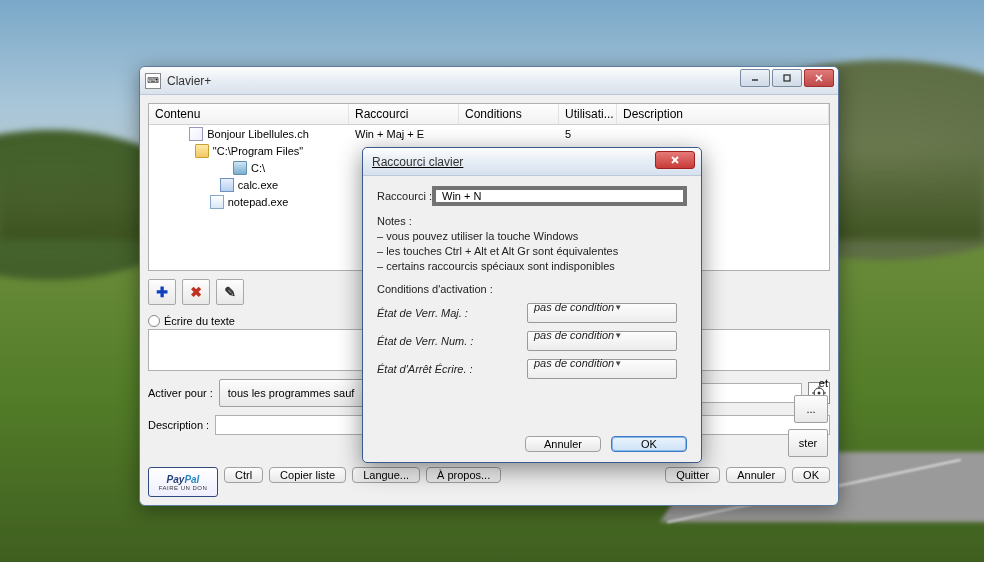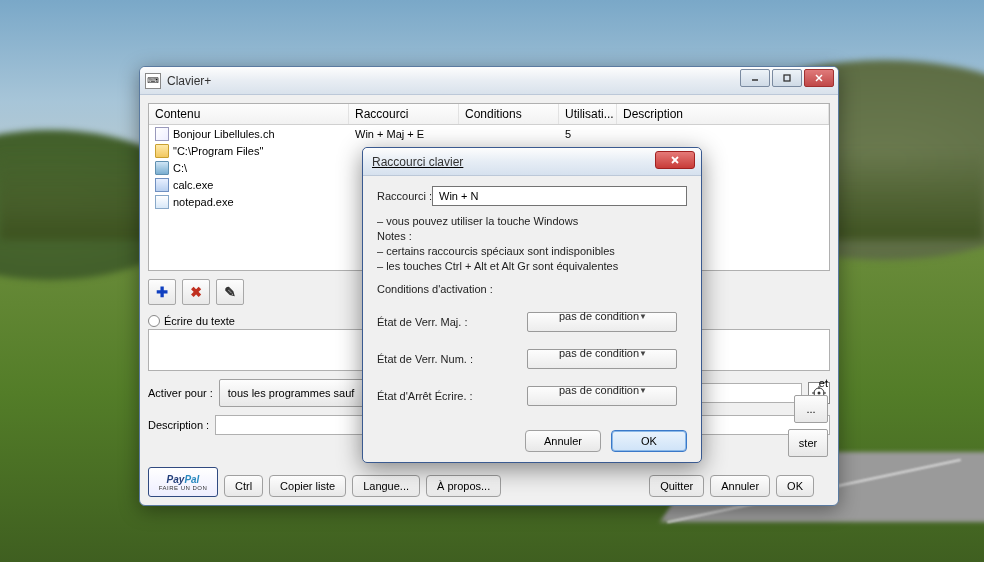--- a/index.html
+++ b/index.html
@@ -43,7 +43,7 @@
   .col-contenu{width:200px} .col-raccourci{width:110px} .col-conditions{width:100px} .col-util{width:58px} .col-desc{flex:1}
   .list-rows { font-size:11px; }
   .list-row { display:flex; align-items:center; height:17px;}
-  .list-row .cell { padding:4px 6px; white-space:nowrap; overflow:hidden;}
+  .list-row .cell { padding:4px 6px; white-space:nowrap; overflow:hidden;justify-content:center;}
   .cell.c-contenu{width:200px; display:flex; align-items:center; gap:4px;}
   .cell.c-raccourci{width:110px} .cell.c-cond{width:100px} .cell.c-util{width:58px} .cell.c-desc{flex:1}
   .row-icon{width:14px; height:14px; display:inline-block; flex-shrink:0;}

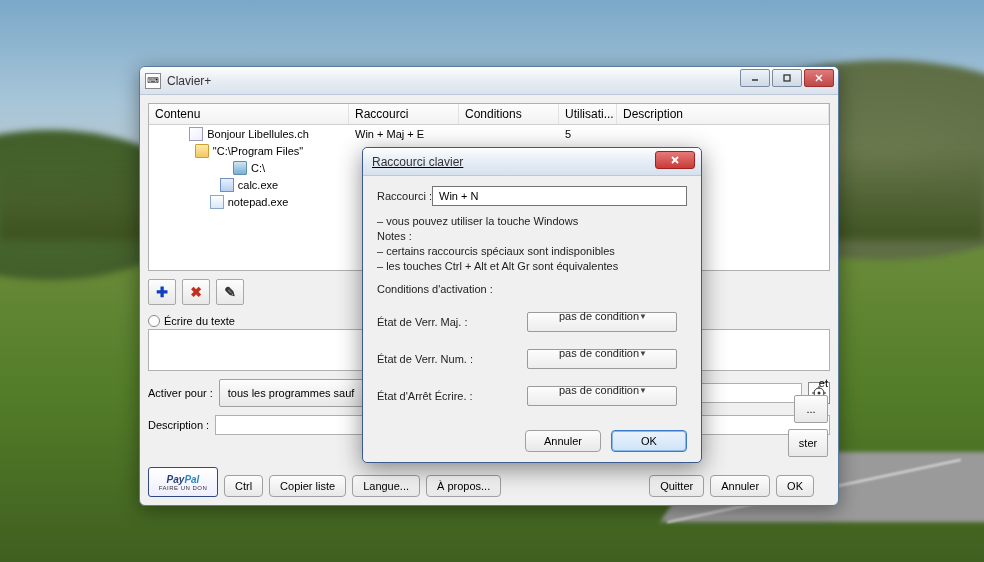--- a/index.html
+++ b/index.html
@@ -88,7 +88,7 @@
   .dlg-close{position:absolute;right:6px;top:3px;width:40px;height:18px;border-radius:3px;border:1px solid #a02020;background:linear-gradient(to bottom,#e57a78,#c83b38);display:flex;align-items:center;justify-content:center;}
   .dlg-body{padding:10px 14px;font-size:11px;color:#222;}
   .dlg-row{display:flex;align-items:center;gap:0;margin-bottom:8px;}
-  .dlg-input{flex:1;height:20px;border:1px solid #737373;background:#fff;padding:0 6px;font-size:11px;}
+  .dlg-input{flex:1;height:20px;border:4px solid #737373;background:#fff;padding:0 6px;font-size:11px;}
   .chk{width:13px;height:13px;border:1px solid #888;background:#fff;display:inline-block;}
   .notes{margin-top:6px;line-height:1.35;}
   .cond-block{margin-top:10px;}

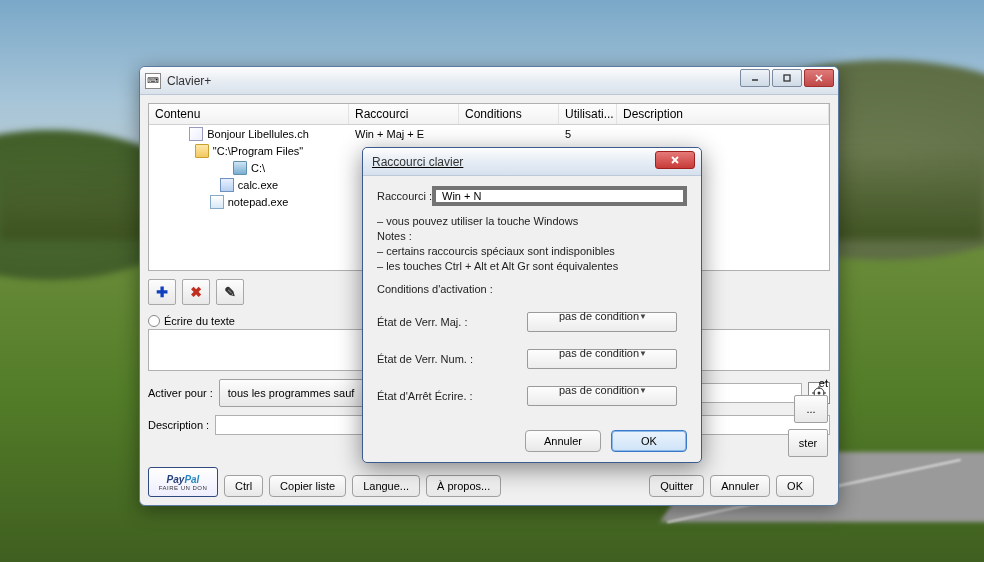--- a/index.html
+++ b/index.html
@@ -272,8 +272,8 @@
       <input class="dlg-input" value="Win + N" style="">
     </div>
     <div class="notes">
+      <div>Notes :</div>
       <div>– vous pouvez utiliser la touche Windows</div>
-      <div>Notes :</div>
       <div>– certains raccourcis spéciaux sont indisponibles</div>
       <div>– les touches Ctrl + Alt et Alt Gr sont équivalentes</div>
     </div>

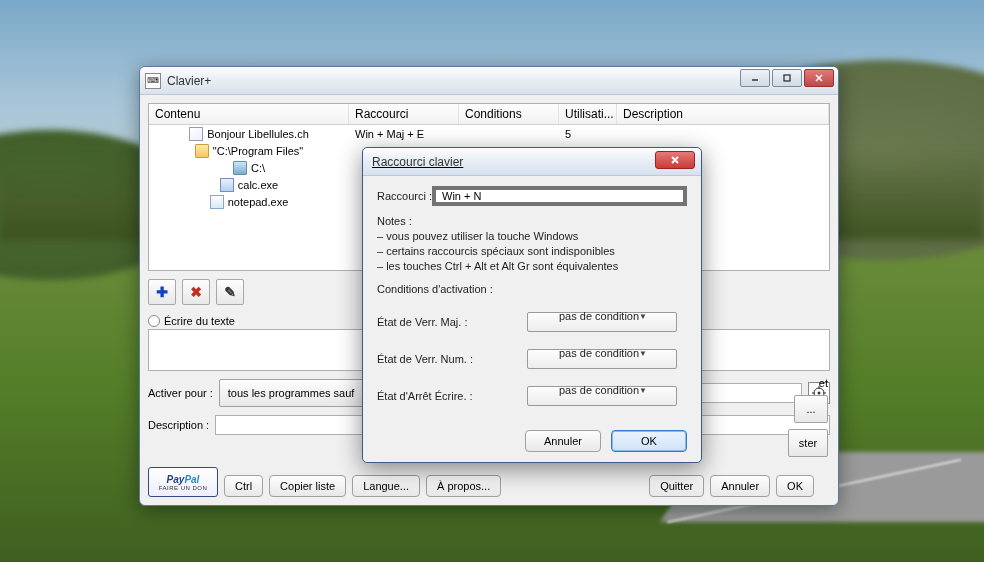--- a/index.html
+++ b/index.html
@@ -274,8 +274,8 @@
     <div class="notes">
       <div>Notes :</div>
       <div>– vous pouvez utiliser la touche Windows</div>
+      <div>– les touches Ctrl + Alt et Alt Gr sont équivalentes</div>
       <div>– certains raccourcis spéciaux sont indisponibles</div>
-      <div>– les touches Ctrl + Alt et Alt Gr sont équivalentes</div>
     </div>
     <div class="cond-block">
       <div>Conditions d'activation :</div>

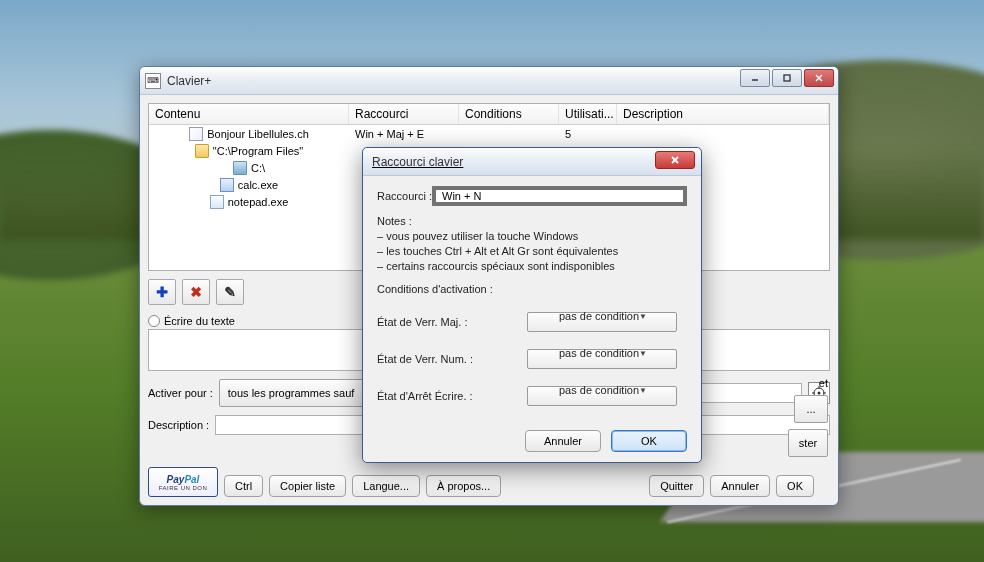--- a/index.html
+++ b/index.html
@@ -92,7 +92,7 @@
   .chk{width:13px;height:13px;border:1px solid #888;background:#fff;display:inline-block;}
   .notes{margin-top:6px;line-height:1.35;}
   .cond-block{margin-top:10px;}
-  .cond-row{display:flex;align-items:center;margin-top:17px;}
+  .cond-row{display:flex;align-items:center;margin-top:8px;font-style:italic;}
   .cond-row .cl{width:150px;}
   .combo{width:150px;height:20px;border:1px solid #9a9a9a;background:linear-gradient(to bottom,#fdfdfd,#ececec);display:flex;align-items:center;justify-content:center;padding:0 4px 12px 6px;font-size:11px;border-radius:2px;}
   .combo .arr{font-size:8px;color:#444;}

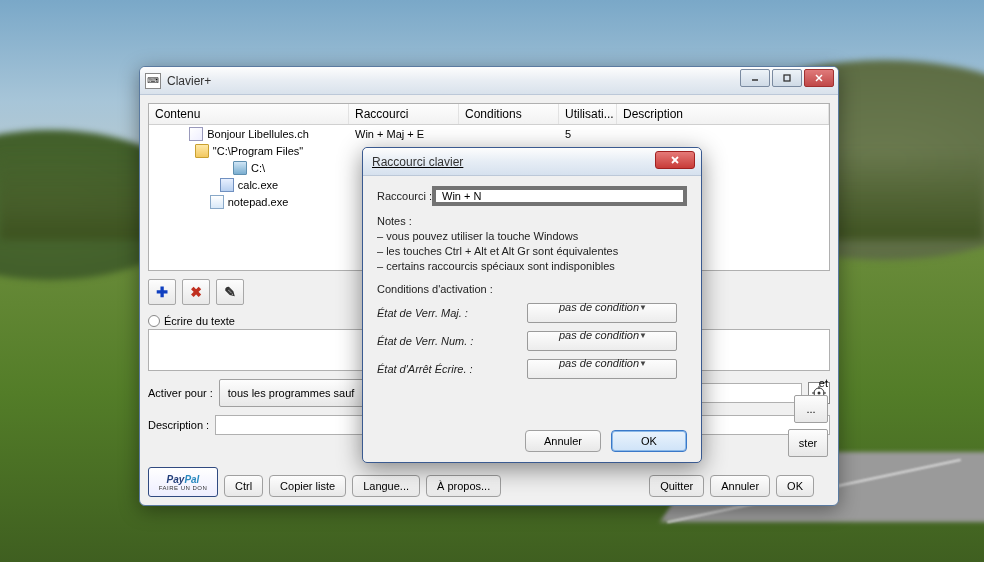--- a/index.html
+++ b/index.html
@@ -94,7 +94,7 @@
   .cond-block{margin-top:10px;}
   .cond-row{display:flex;align-items:center;margin-top:8px;font-style:italic;}
   .cond-row .cl{width:150px;}
-  .combo{width:150px;height:20px;border:1px solid #9a9a9a;background:linear-gradient(to bottom,#fdfdfd,#ececec);display:flex;align-items:center;justify-content:center;padding:0 4px 12px 6px;font-size:11px;border-radius:2px;}
+  .combo{width:150px;height:20px;border:1px solid #9a9a9a;background:linear-gradient(to bottom,#fdfdfd,#ececec);display:flex;align-items:center;justify-content:flex-start;padding:0 4px 12px 6px;font-size:11px;border-radius:2px;}
   .combo .arr{font-size:8px;color:#444;}
   .dlg-buttons{position:absolute;right:14px;bottom:10px;display:flex;gap:10px;}
   .dlg-buttons .btn{width:76px;justify-content:center;}

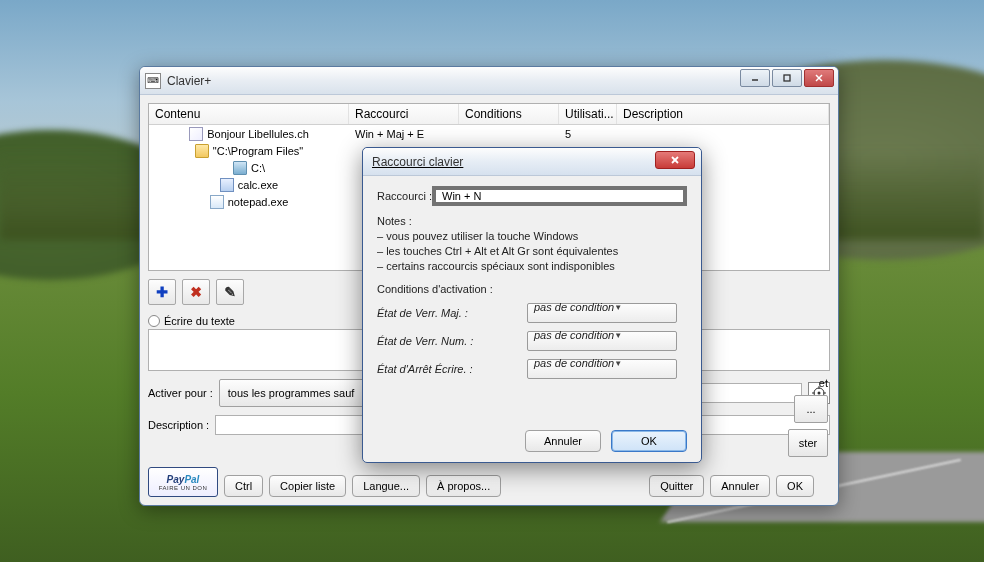--- a/index.html
+++ b/index.html
@@ -79,7 +79,7 @@
   .paypal .pp{font-style:italic;font-weight:bold;font-size:10px;}
   .paypal .pp .p1{color:#243f7a;} .paypal .pp .p2{color:#2a8ac0;}
   .paypal .don{font-size:6px;letter-spacing:.5px;color:#333;}
-  .btn{height:22px;border:1px solid #a0a0a0;border-radius:4px;background:linear-gradient(to bottom,#fdfdfd,#e8e8e8);font-size:11px;padding:0 10px;display:flex;align-items:center;}
+  .btn{height:16px;border:1px solid #a0a0a0;border-radius:4px;background:linear-gradient(to bottom,#fdfdfd,#e8e8e8);font-size:11px;padding:0 10px;display:flex;align-items:center;}
   .spacer{flex:1}
 
   

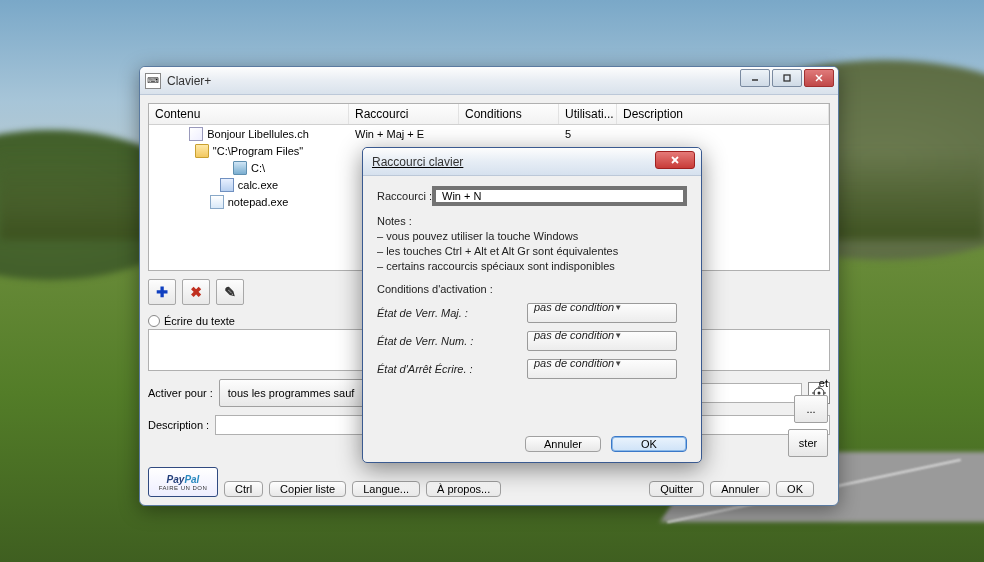--- a/index.html
+++ b/index.html
@@ -74,7 +74,7 @@
   .right-col .mini-btn{width:34px;justify-content:center;}
   .target-btn{width:22px;height:22px;border:1px solid #888;background:#fff;display:flex;align-items:center;justify-content:center;}
 
-  .bottom-row{position:absolute;left:8px;right:24px;bottom:8px;display:flex;align-items:flex-end;gap:6px;}
+  .bottom-row{position:absolute;left:8px;right:8px;bottom:8px;display:flex;align-items:flex-start;gap:6px;}
   .paypal{width:70px;height:30px;border:1px solid #304a80;border-radius:3px;background:linear-gradient(to bottom,#fff,#eef);display:flex;flex-direction:column;align-items:center;justify-content:center;}
   .paypal .pp{font-style:italic;font-weight:bold;font-size:10px;}
   .paypal .pp .p1{color:#243f7a;} .paypal .pp .p2{color:#2a8ac0;}

